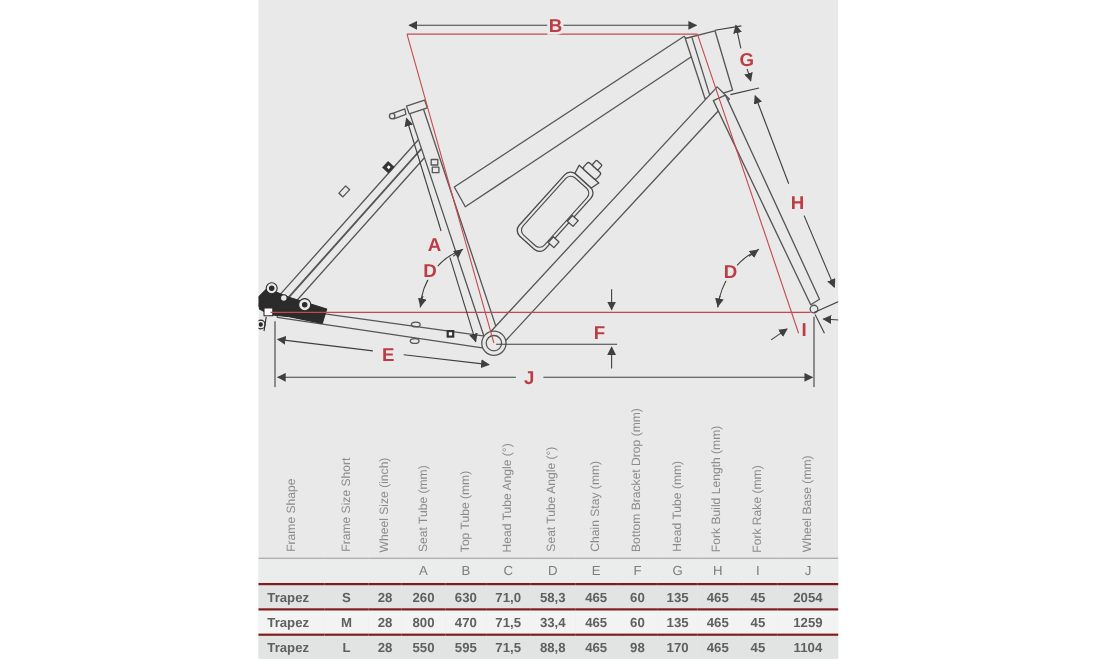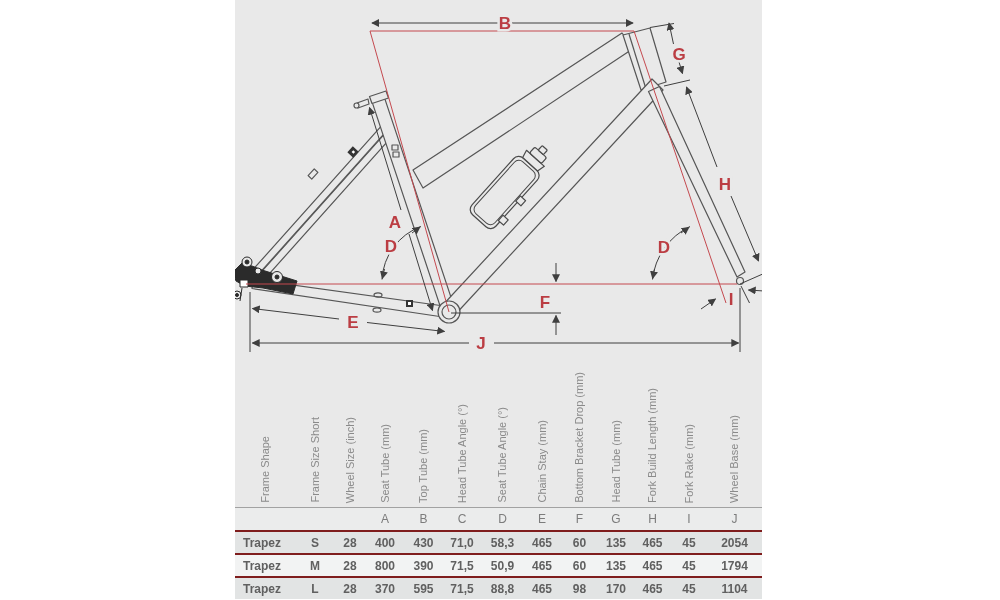--- a/index.html
+++ b/index.html
@@ -215,7 +215,7 @@
             <td class="shape-cell">Trapez</td>
             <td>S</td>
             <td>28</td>
-            <td>400</td>
+            <td>260</td>
             <td>430</td>
             <td>71,0</td>
             <td>58,3</td>

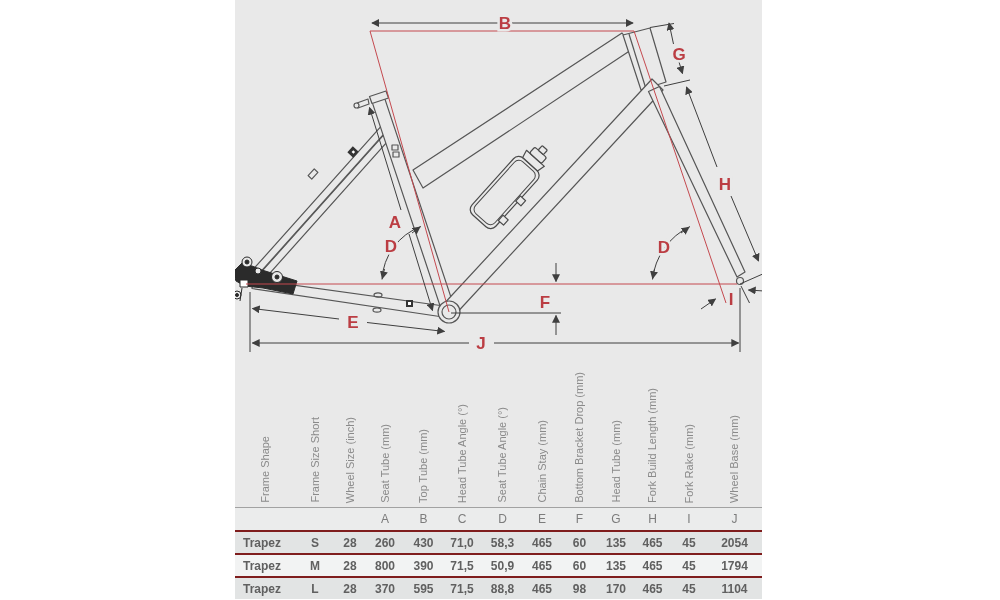--- a/index.html
+++ b/index.html
@@ -216,7 +216,7 @@
             <td>S</td>
             <td>28</td>
             <td>260</td>
-            <td>430</td>
+            <td>630</td>
             <td>71,0</td>
             <td>58,3</td>
             <td>465</td>

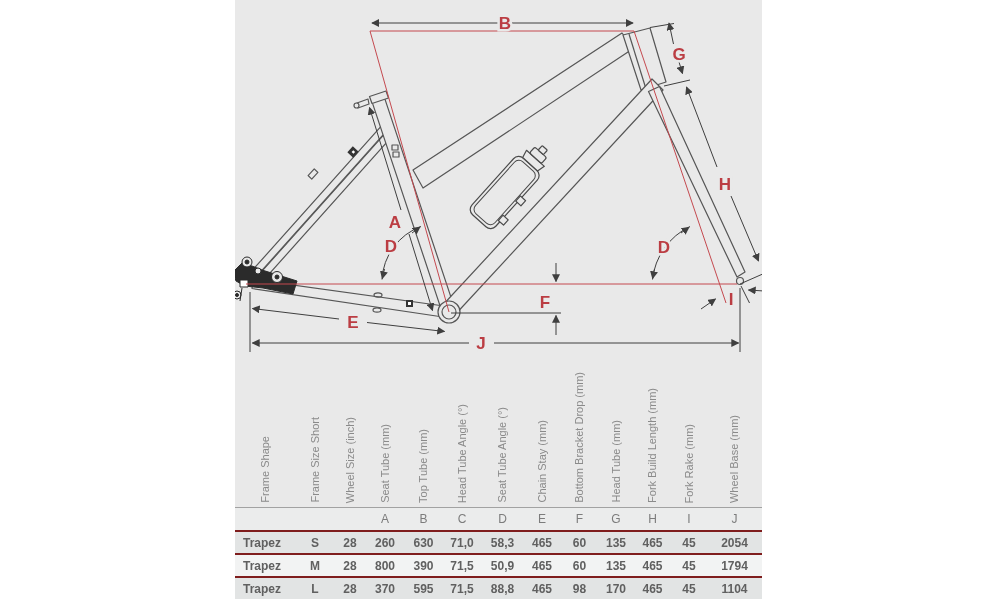--- a/index.html
+++ b/index.html
@@ -231,7 +231,7 @@
             <td>M</td>
             <td>28</td>
             <td>800</td>
-            <td>390</td>
+            <td>470</td>
             <td>71,5</td>
             <td>50,9</td>
             <td>465</td>

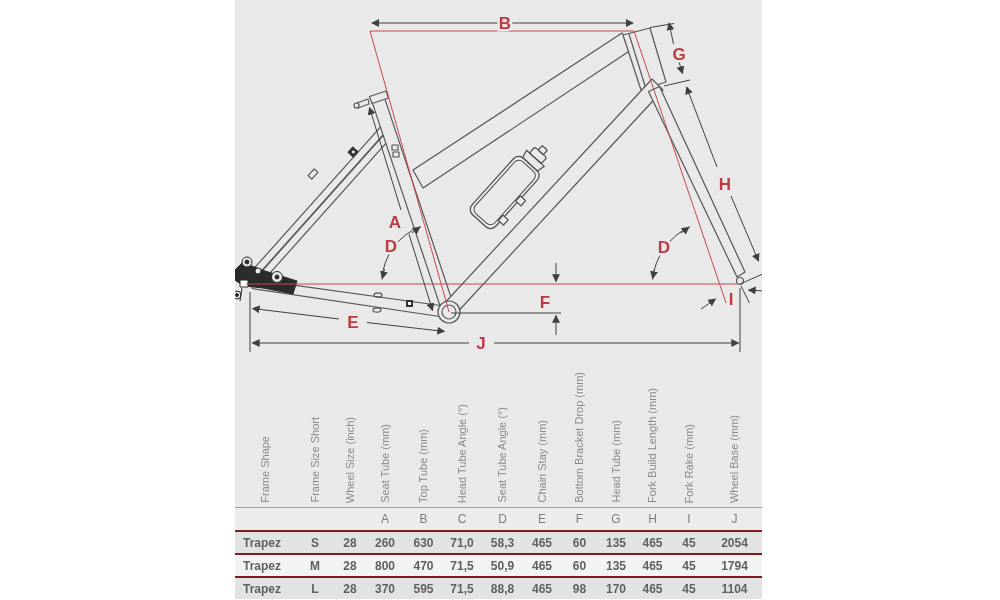--- a/index.html
+++ b/index.html
@@ -233,7 +233,7 @@
             <td>800</td>
             <td>470</td>
             <td>71,5</td>
-            <td>50,9</td>
+            <td>33,4</td>
             <td>465</td>
             <td>60</td>
             <td>135</td>

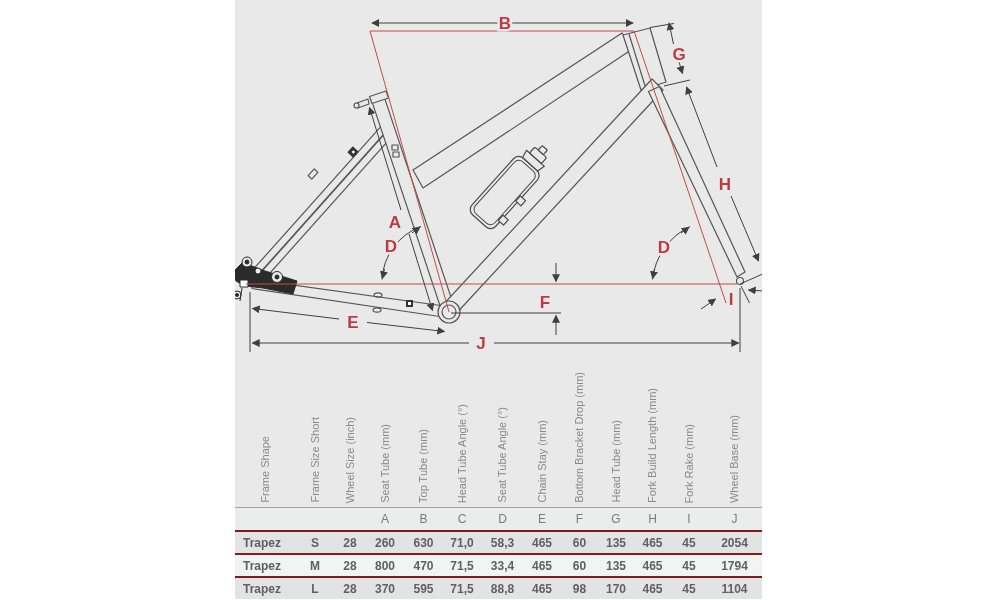--- a/index.html
+++ b/index.html
@@ -239,7 +239,7 @@
             <td>135</td>
             <td>465</td>
             <td>45</td>
-            <td>1794</td>
+            <td>1259</td>
           </tr>
           <tr class="data-row shaded">
             <td class="shape-cell">Trapez</td>

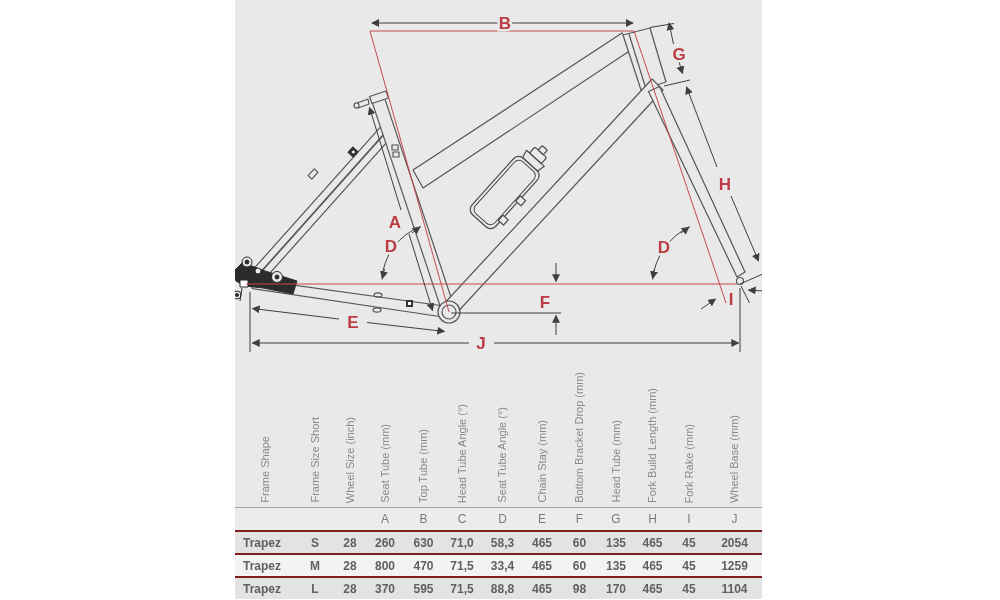--- a/index.html
+++ b/index.html
@@ -245,7 +245,7 @@
             <td class="shape-cell">Trapez</td>
             <td>L</td>
             <td>28</td>
-            <td>370</td>
+            <td>550</td>
             <td>595</td>
             <td>71,5</td>
             <td>88,8</td>

